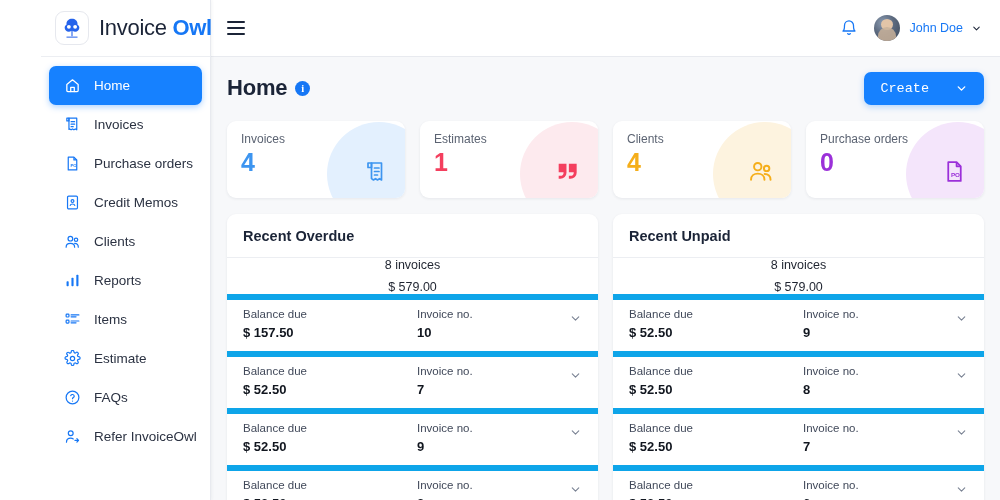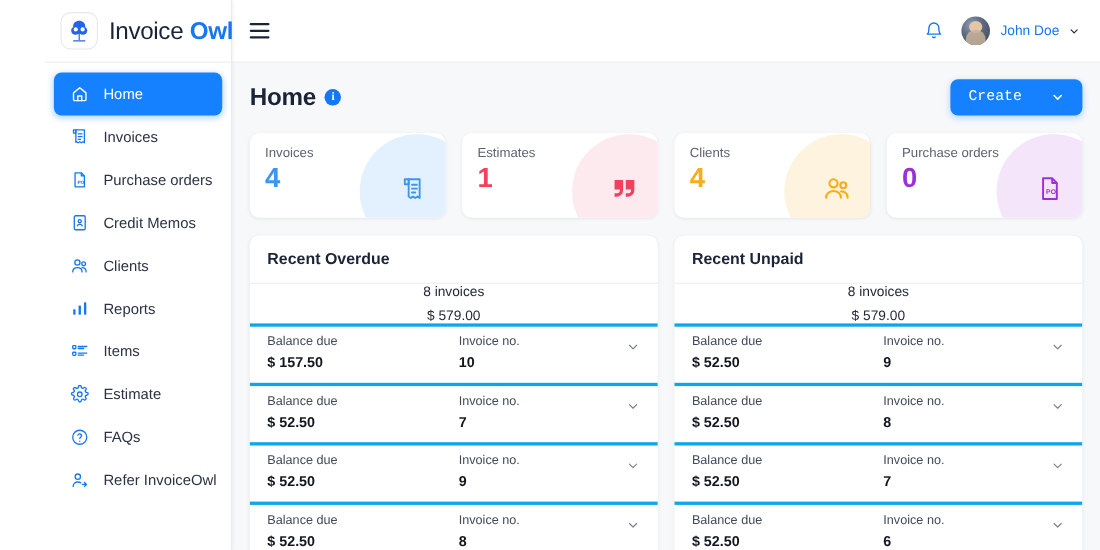--- a/index.html
+++ b/index.html
@@ -193,7 +193,7 @@
   .row {
     display: flex; align-items: flex-start;
     padding: 8px 16px 11px 16px;
-    border-top: 3px solid #0ea5e9;
+    border-top: 6px solid #0ea5e9;
     cursor: pointer;
   }
   .row .col { width: 174px; flex: 0 0 174px; }

